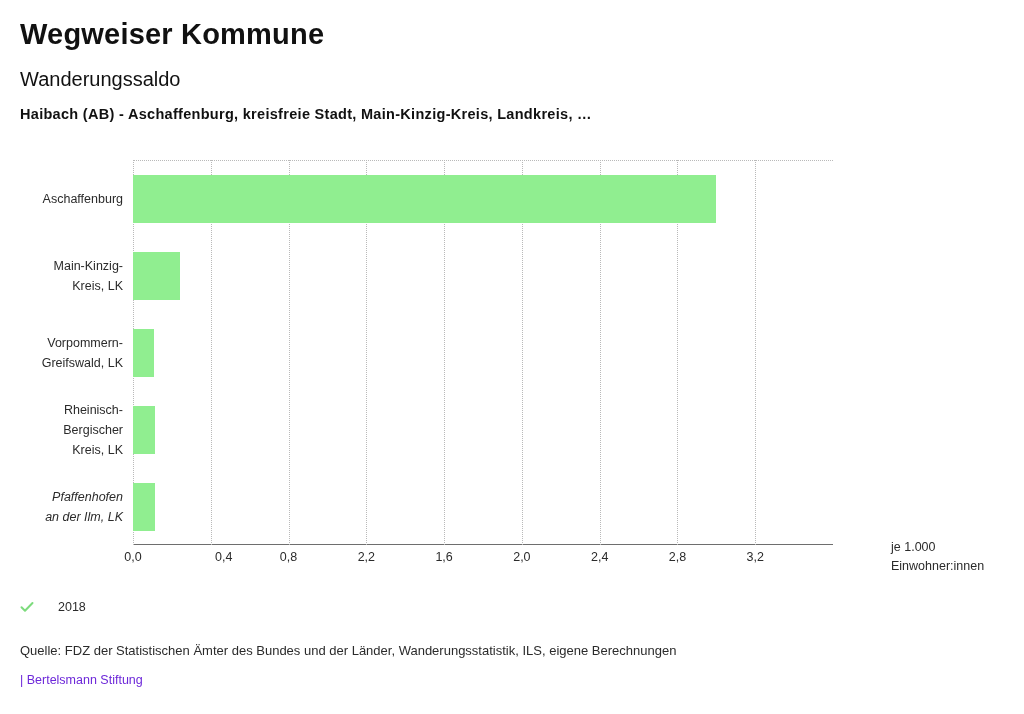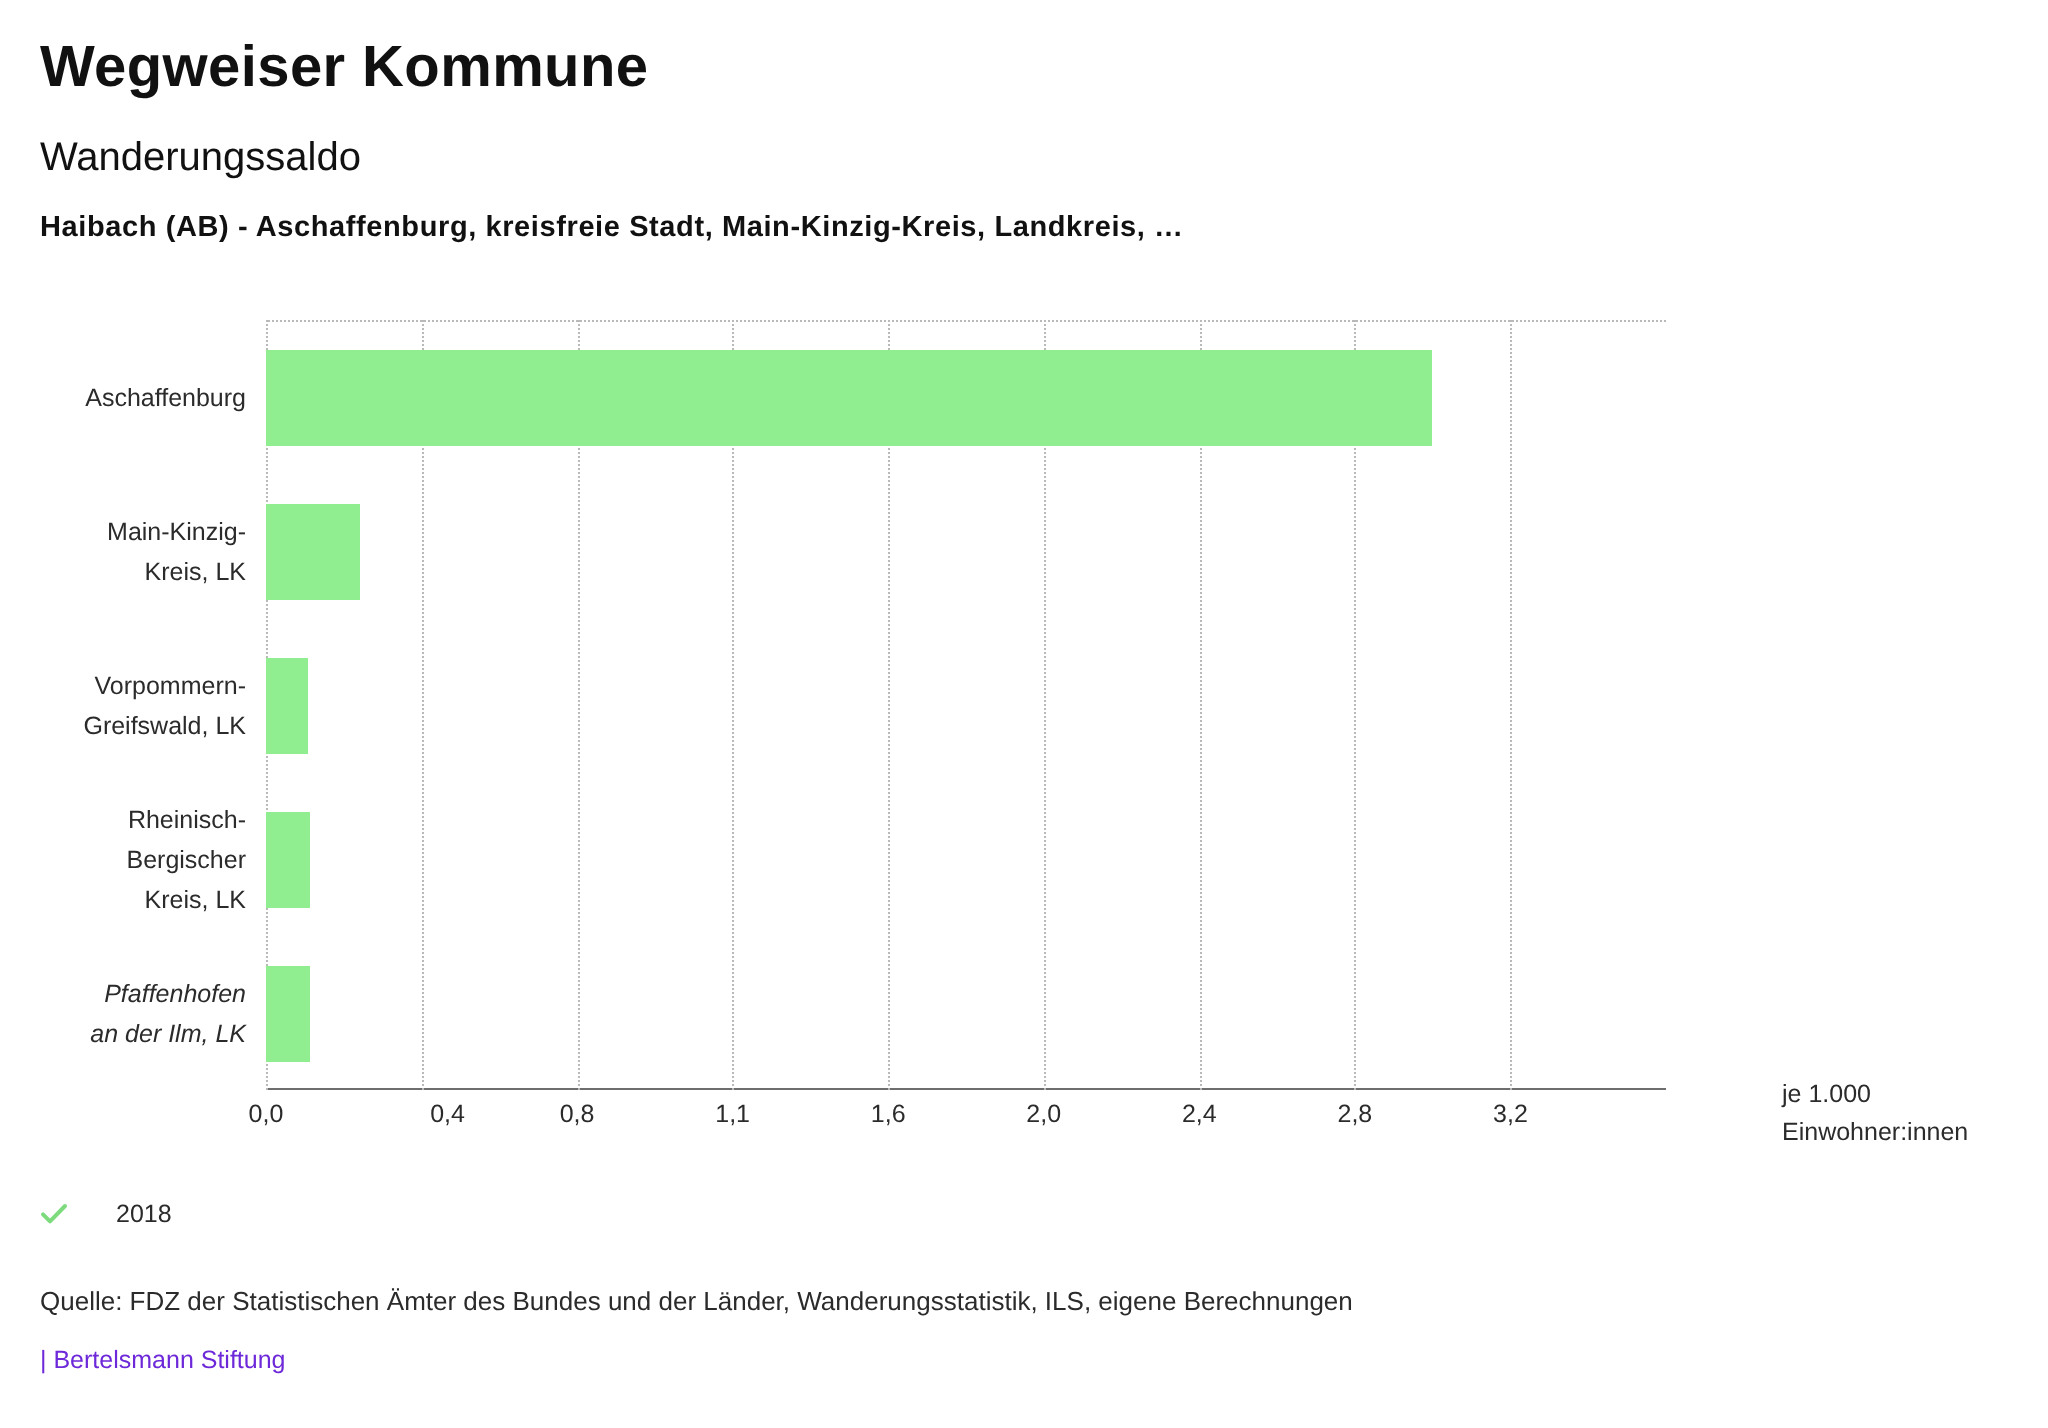--- a/index.html
+++ b/index.html
@@ -179,7 +179,7 @@
       <div class="grid-line" style="left: 155.556px;"></div>
       <div class="xtick" style="left: 155.556px;">0,8</div>
       <div class="grid-line" style="left: 233.333px;"></div>
-      <div class="xtick" style="left: 233.333px;">1,1</div>
+      <div class="xtick" style="left: 233.333px;">2,2</div>
       <div class="grid-line" style="left: 311.111px;"></div>
       <div class="xtick" style="left: 311.111px;">1,6</div>
       <div class="grid-line" style="left: 388.889px;"></div>

